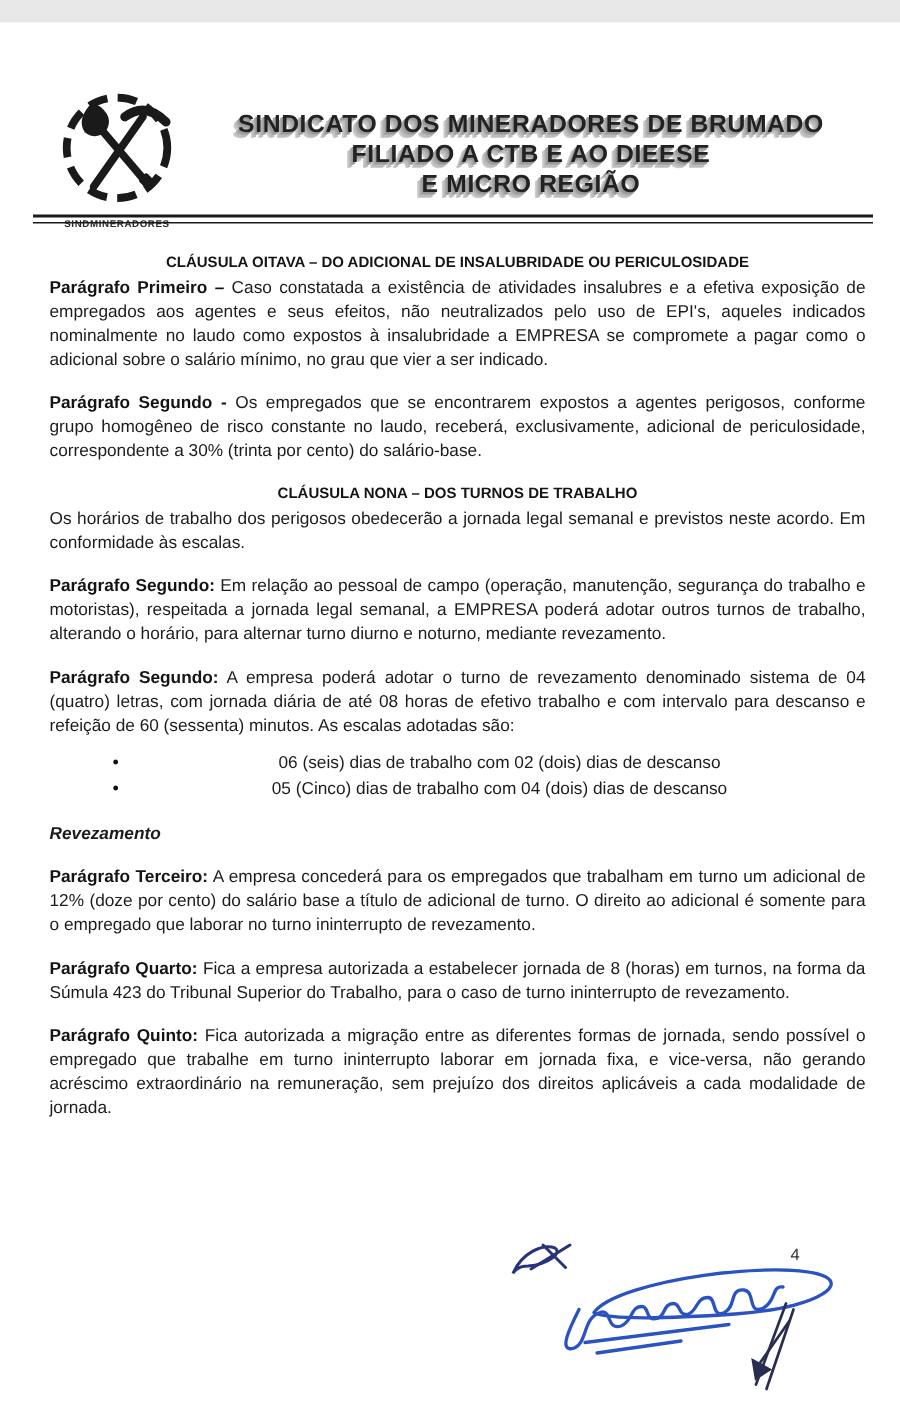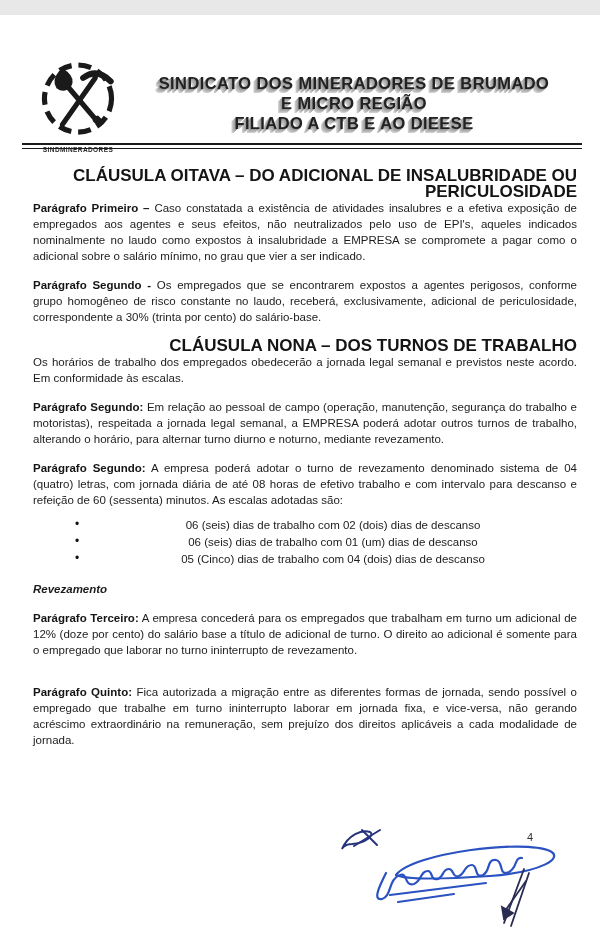--- a/index.html
+++ b/index.html
@@ -95,8 +95,8 @@
     </div>
     <div class="titles">
       <div class="title-line">SINDICATO DOS MINERADORES DE BRUMADO</div>
+      <div class="title-line">FILIADO A CTB E AO DIEESE</div>
       <div class="title-line">E MICRO REGIÃO</div>
-      <div class="title-line">FILIADO A CTB E AO DIEESE</div>
     </div>
   </div>
   <div class="header-rule"></div>

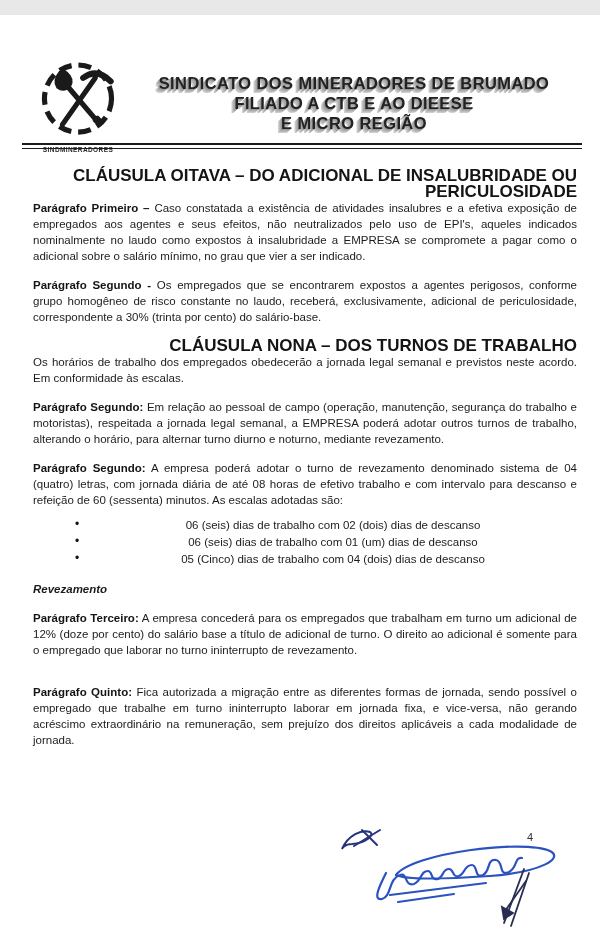--- a/index.html
+++ b/index.html
@@ -47,8 +47,8 @@
     text-align:justify;
   }
   .clause-title{
-    font-weight:bold;font-size:17px;color:#141414;
-    text-align:right;
+    font-weight:bold;font-size:10px;color:#141414;
+    text-align:center;
   }
   p.par{margin:0 0 0 0;}
   .gap{height:13px;}

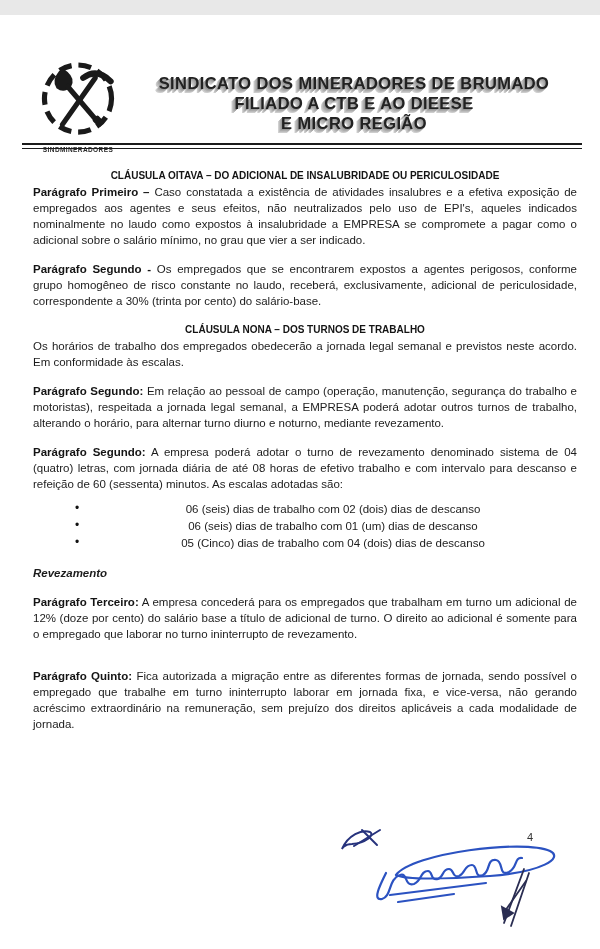--- a/index.html
+++ b/index.html
@@ -111,7 +111,7 @@
 
     <div class="gap"></div>
     <div class="clause-title">CLÁUSULA NONA – DOS TURNOS DE TRABALHO</div>
-    <p class="par">Os horários de trabalho dos empregados obedecerão a jornada legal semanal e previstos neste acordo. Em conformidade às escalas.</p>
+    <p class="par">Os horários de trabalho dos perigosos obedecerão a jornada legal semanal e previstos neste acordo. Em conformidade às escalas.</p>
 
     <div class="gap"></div>
     <p class="par"><strong class="plabel">Parágrafo Segundo:</strong> <span>Em relação ao pessoal de campo (operação, manutenção, segurança do trabalho e motoristas), respeitada a jornada legal semanal, a EMPRESA poderá adotar outros turnos de trabalho, alterando o horário, para alternar turno diurno e noturno, mediante revezamento.</span></p>

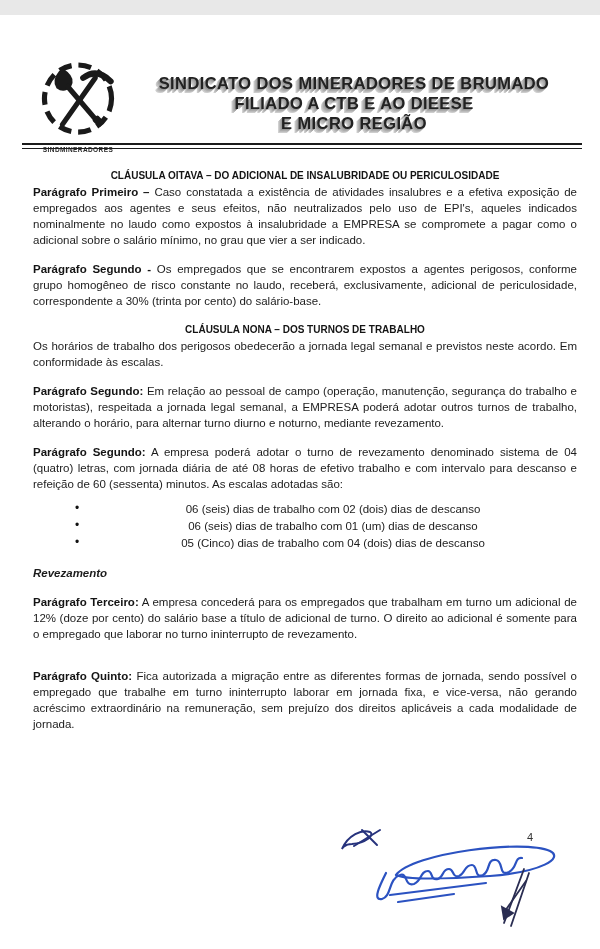--- a/index.html
+++ b/index.html
@@ -122,7 +122,6 @@
     <div class="gap-sm"></div>
     <ul class="doc-list">
       <li>06 (seis) dias de trabalho com 02 (dois) dias de descanso</li>
-      <li>06 (seis) dias de trabalho com 01 (um) dias de descanso</li>
       <li>05 (Cinco) dias de trabalho com 04 (dois) dias de descanso</li>
     </ul>
 

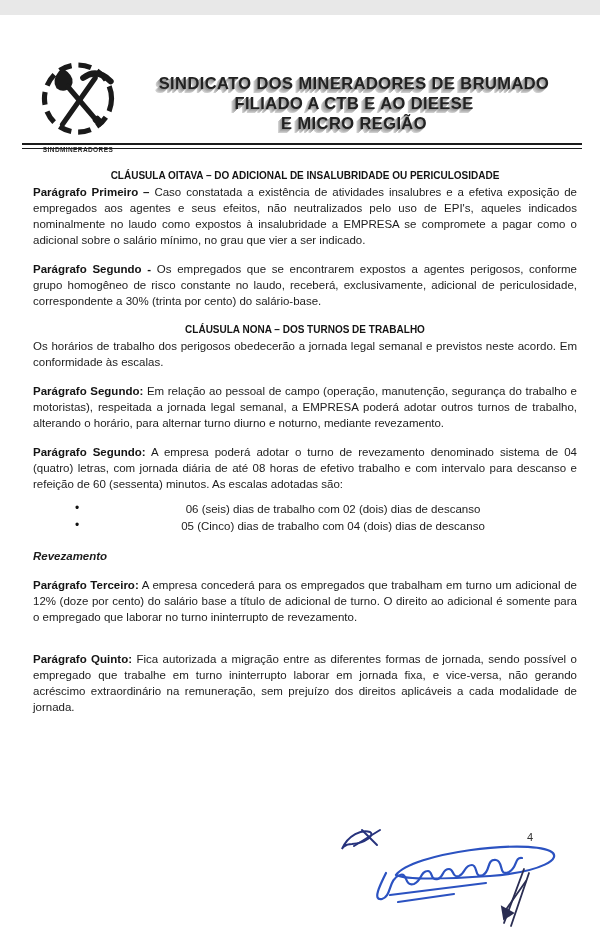--- a/index.html
+++ b/index.html
@@ -132,6 +132,7 @@
     <p class="par"><strong class="plabel">Parágrafo Terceiro:</strong> <span>A empresa concederá para os empregados que trabalham em turno um adicional de 12% (doze por cento) do salário base a título de adicional de turno. O direito ao adicional é somente para o empregado que laborar no turno ininterrupto de revezamento.</span></p>
 
     <div class="gap"></div>
+    <p class="par"><strong class="plabel">Parágrafo Quarto:</strong> <span>Fica a empresa autorizada a estabelecer jornada de 8 (horas) em turnos, na forma da Súmula 423 do Tribunal Superior do Trabalho, para o caso de turno ininterrupto de revezamento.</span></p>
 
     <div class="gap"></div>
     <p class="par"><strong class="plabel">Parágrafo Quinto:</strong> <span>Fica autorizada a migração entre as diferentes formas de jornada, sendo possível o empregado que trabalhe em turno ininterrupto laborar em jornada fixa, e vice-versa, não gerando acréscimo extraordinário na remuneração, sem prejuízo dos direitos aplicáveis a cada modalidade de jornada.</span></p>

